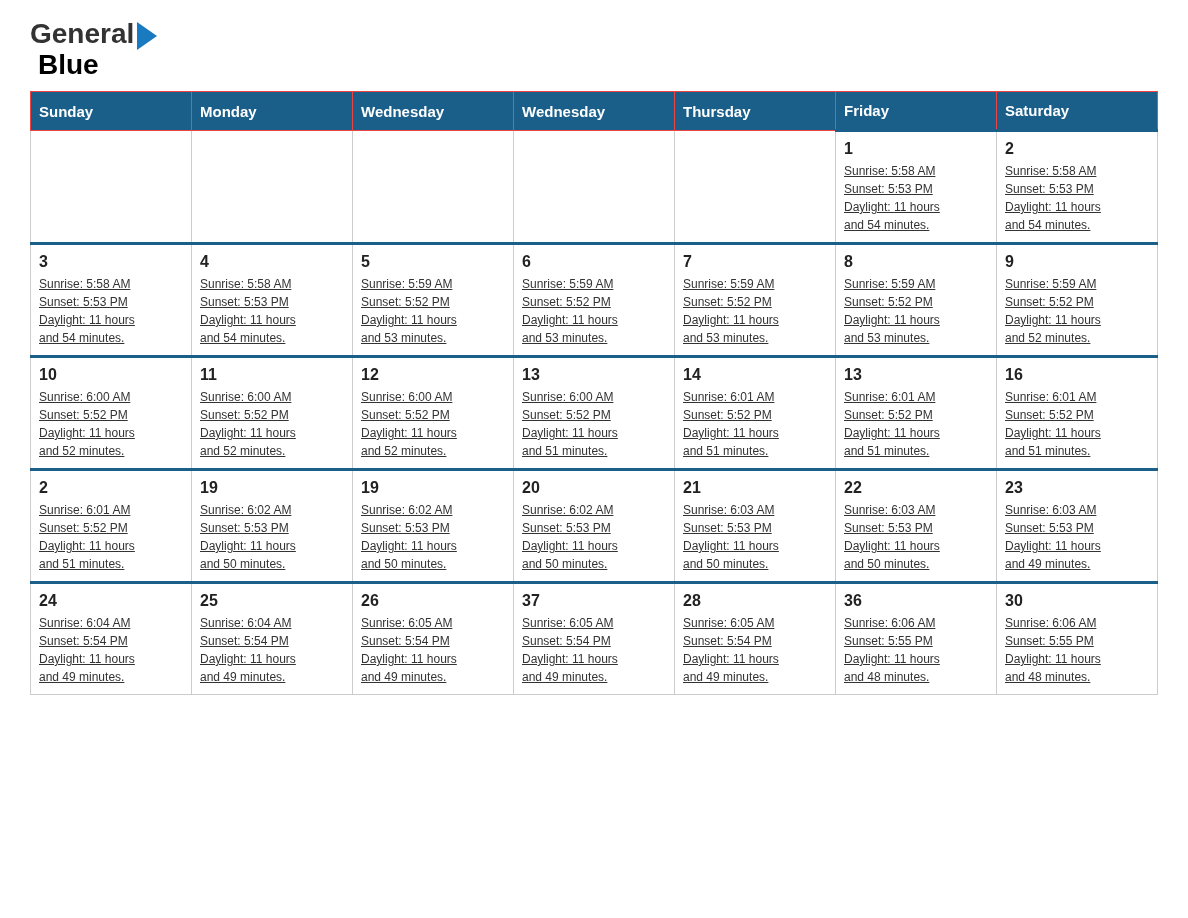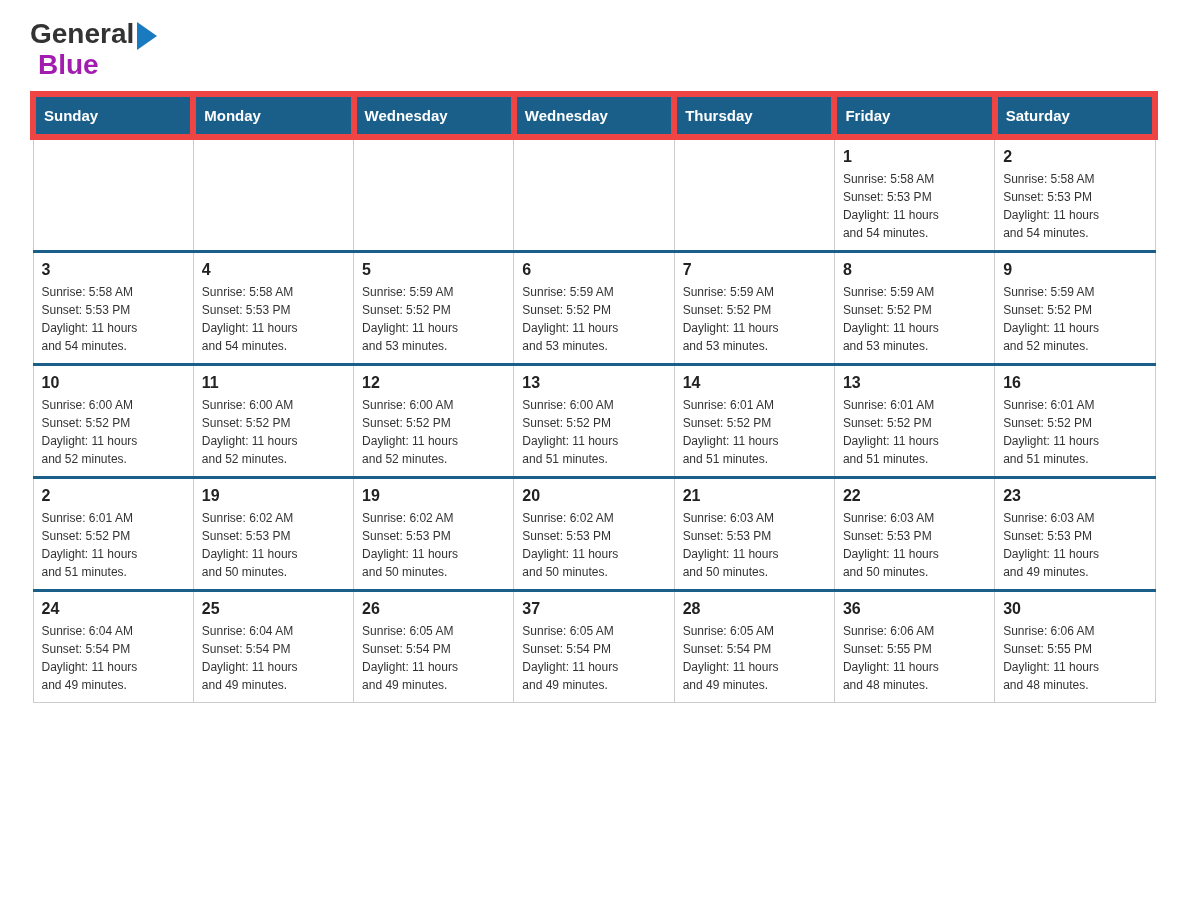--- a/index.html
+++ b/index.html
@@ -89,7 +89,7 @@
       </svg>
     </span>
   </div>
-  <span style="font-size:28px; font-weight:bold; color:#a21caf; margin-left:8px; margin-top:-4px;">Blue</span>
+  <span style="font-size:28px; font-weight:bold; color:#000000; margin-left:8px; margin-top:-4px;">Blue</span>
 </div>
   <div class="title-area">
     <div class="main-title"></div>

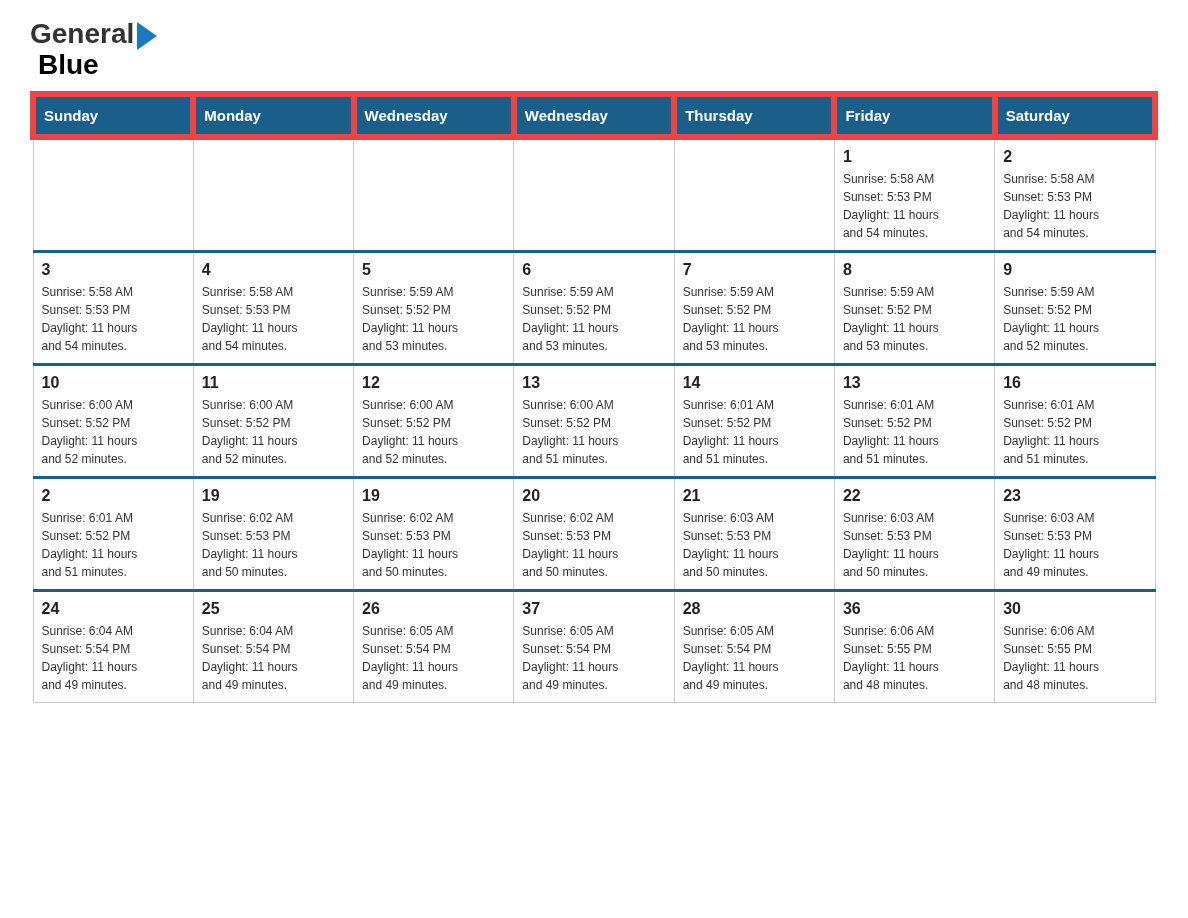--- a/index.html
+++ b/index.html
@@ -48,7 +48,7 @@
       font-size: 15px;
       font-weight: bold;
       text-align: left;
-      border: 6px solid #ef4444;
+      border: 1px solid #ef4444;
     }
     .calendar td {
       vertical-align: top;

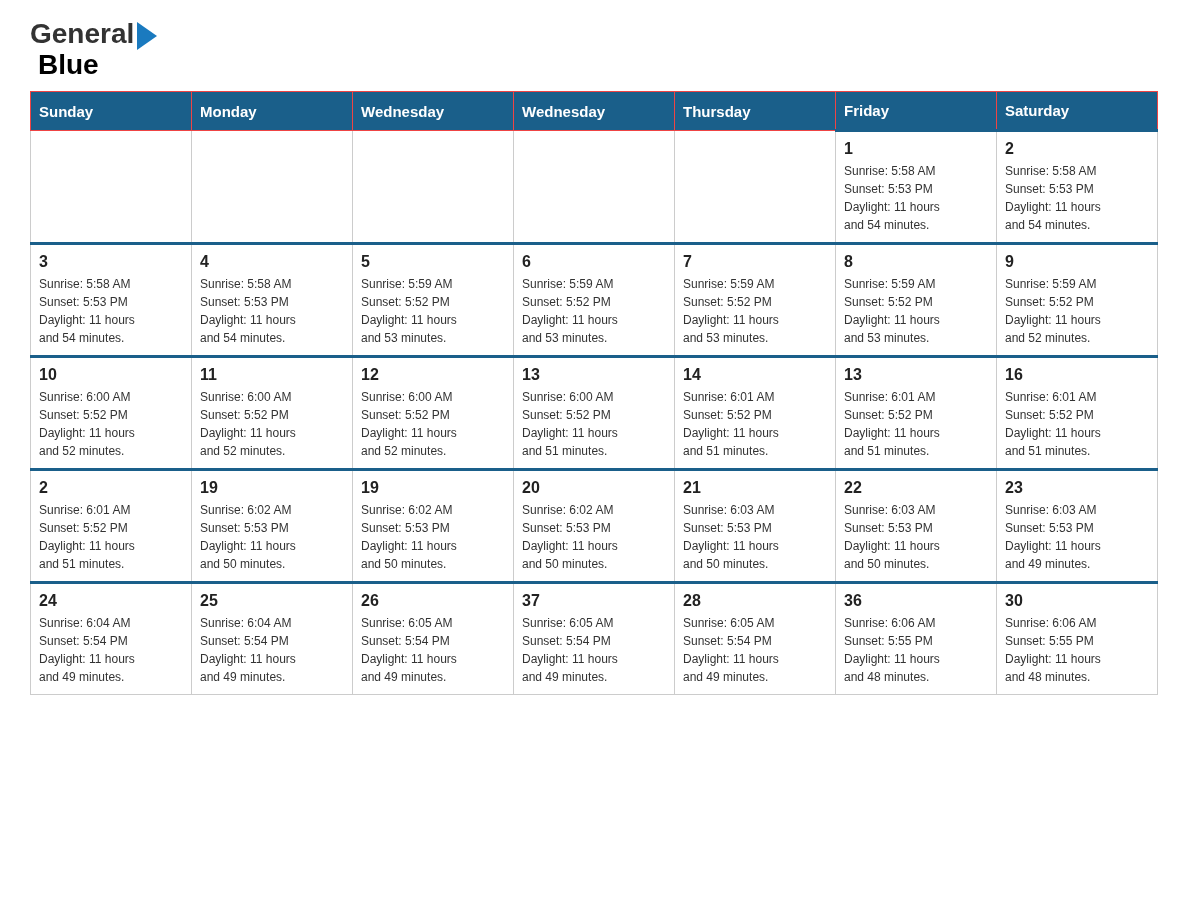--- a/index.html
+++ b/index.html
@@ -74,6 +74,7 @@
       font-size: 12px;
       color: #333;
       line-height: 1.5;
+      text-decoration: underline;
     }
   </style>
 </head>

